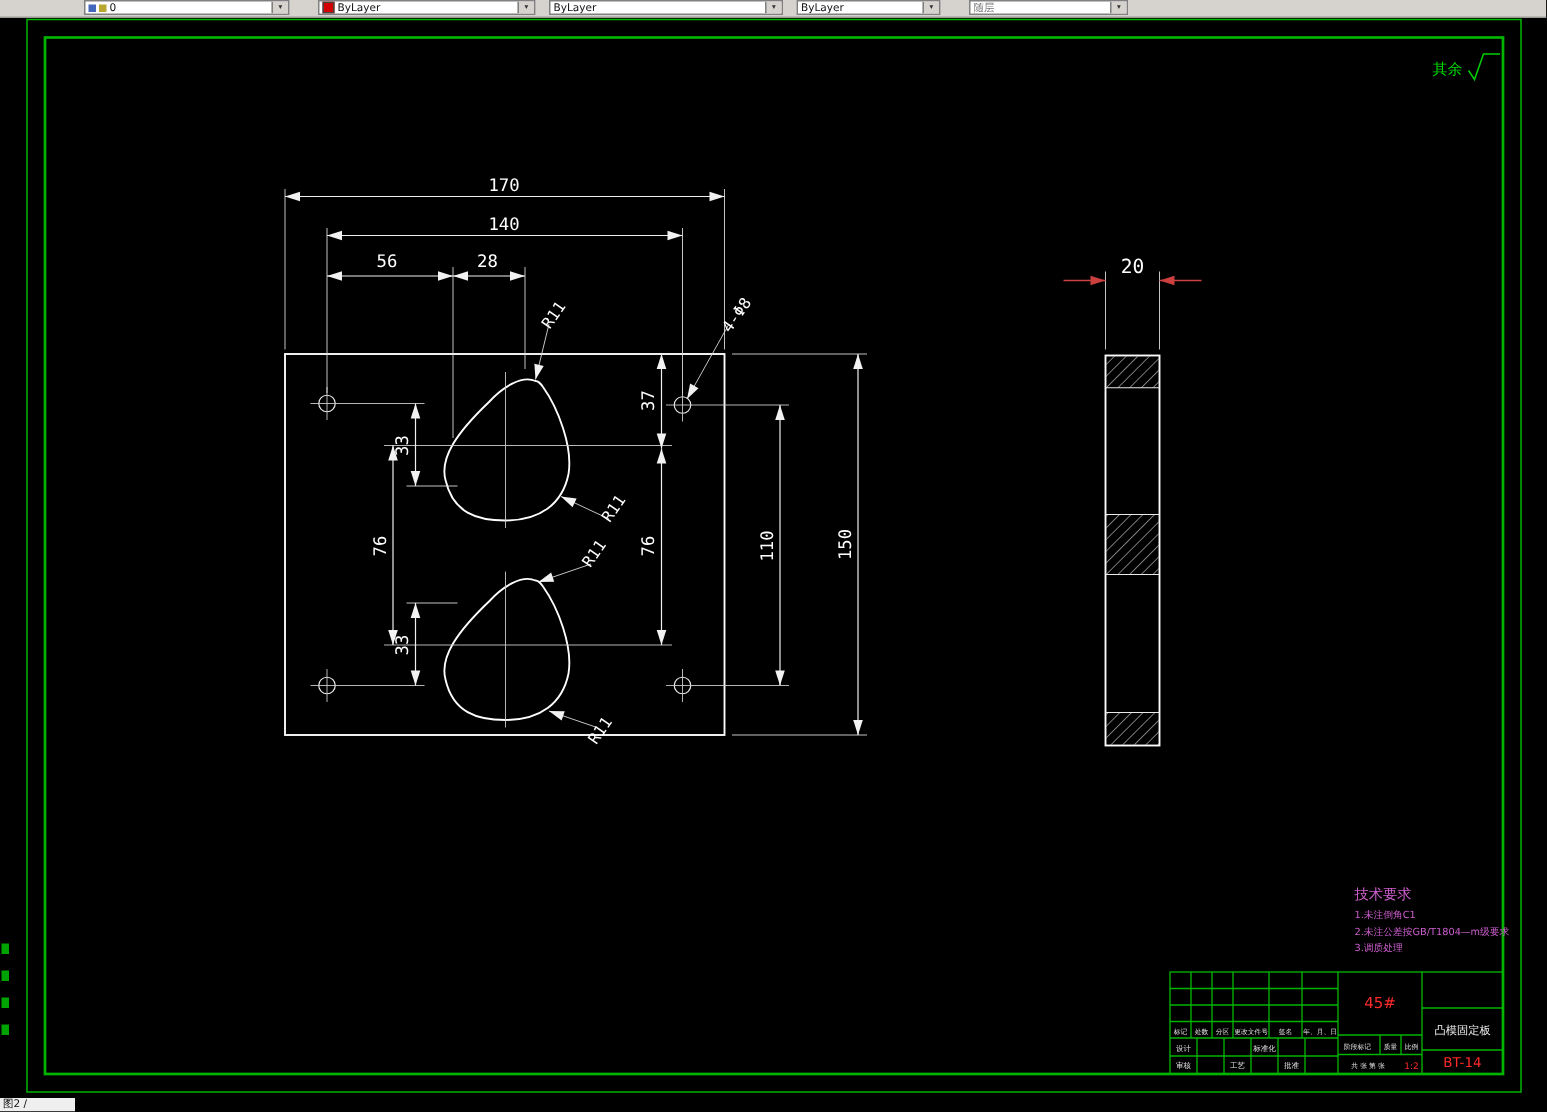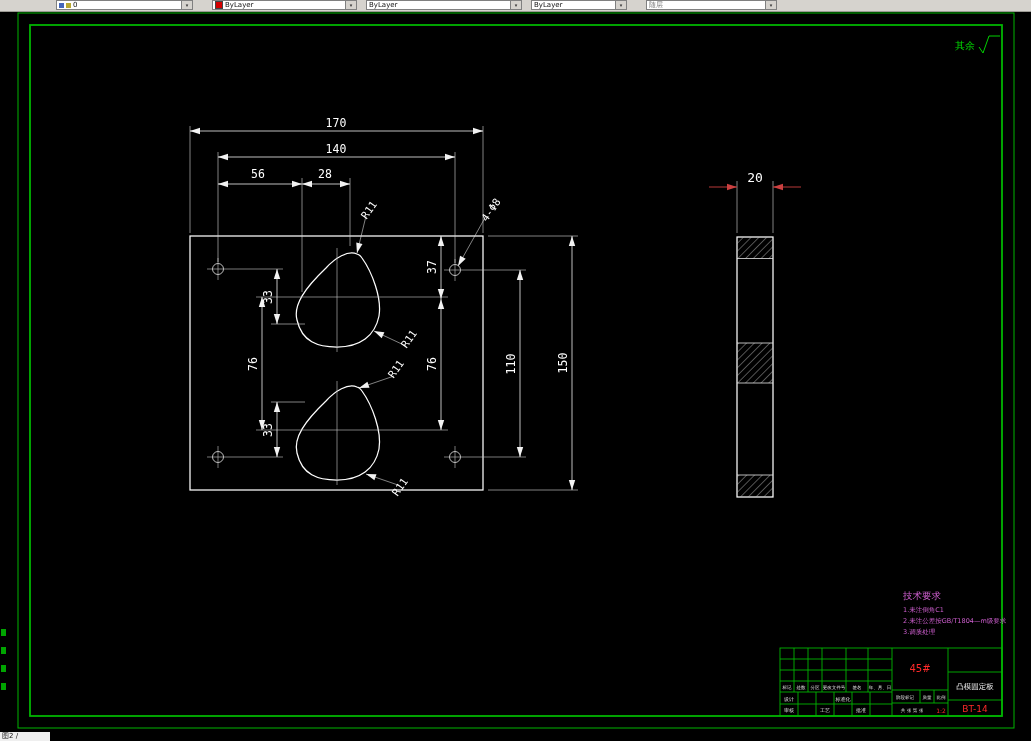--- a/index.html
+++ b/index.html
@@ -62,7 +62,7 @@
       <span>ByLayer</span>
       <span class="dd">▾</span>
     </div>
-    <div class="combo" style="left:646px;width:131px;">
+    <div class="combo" style="left:646px;width:106px;">
       <span class="gray">随层</span>
       <span class="dd">▾</span>
     </div>

